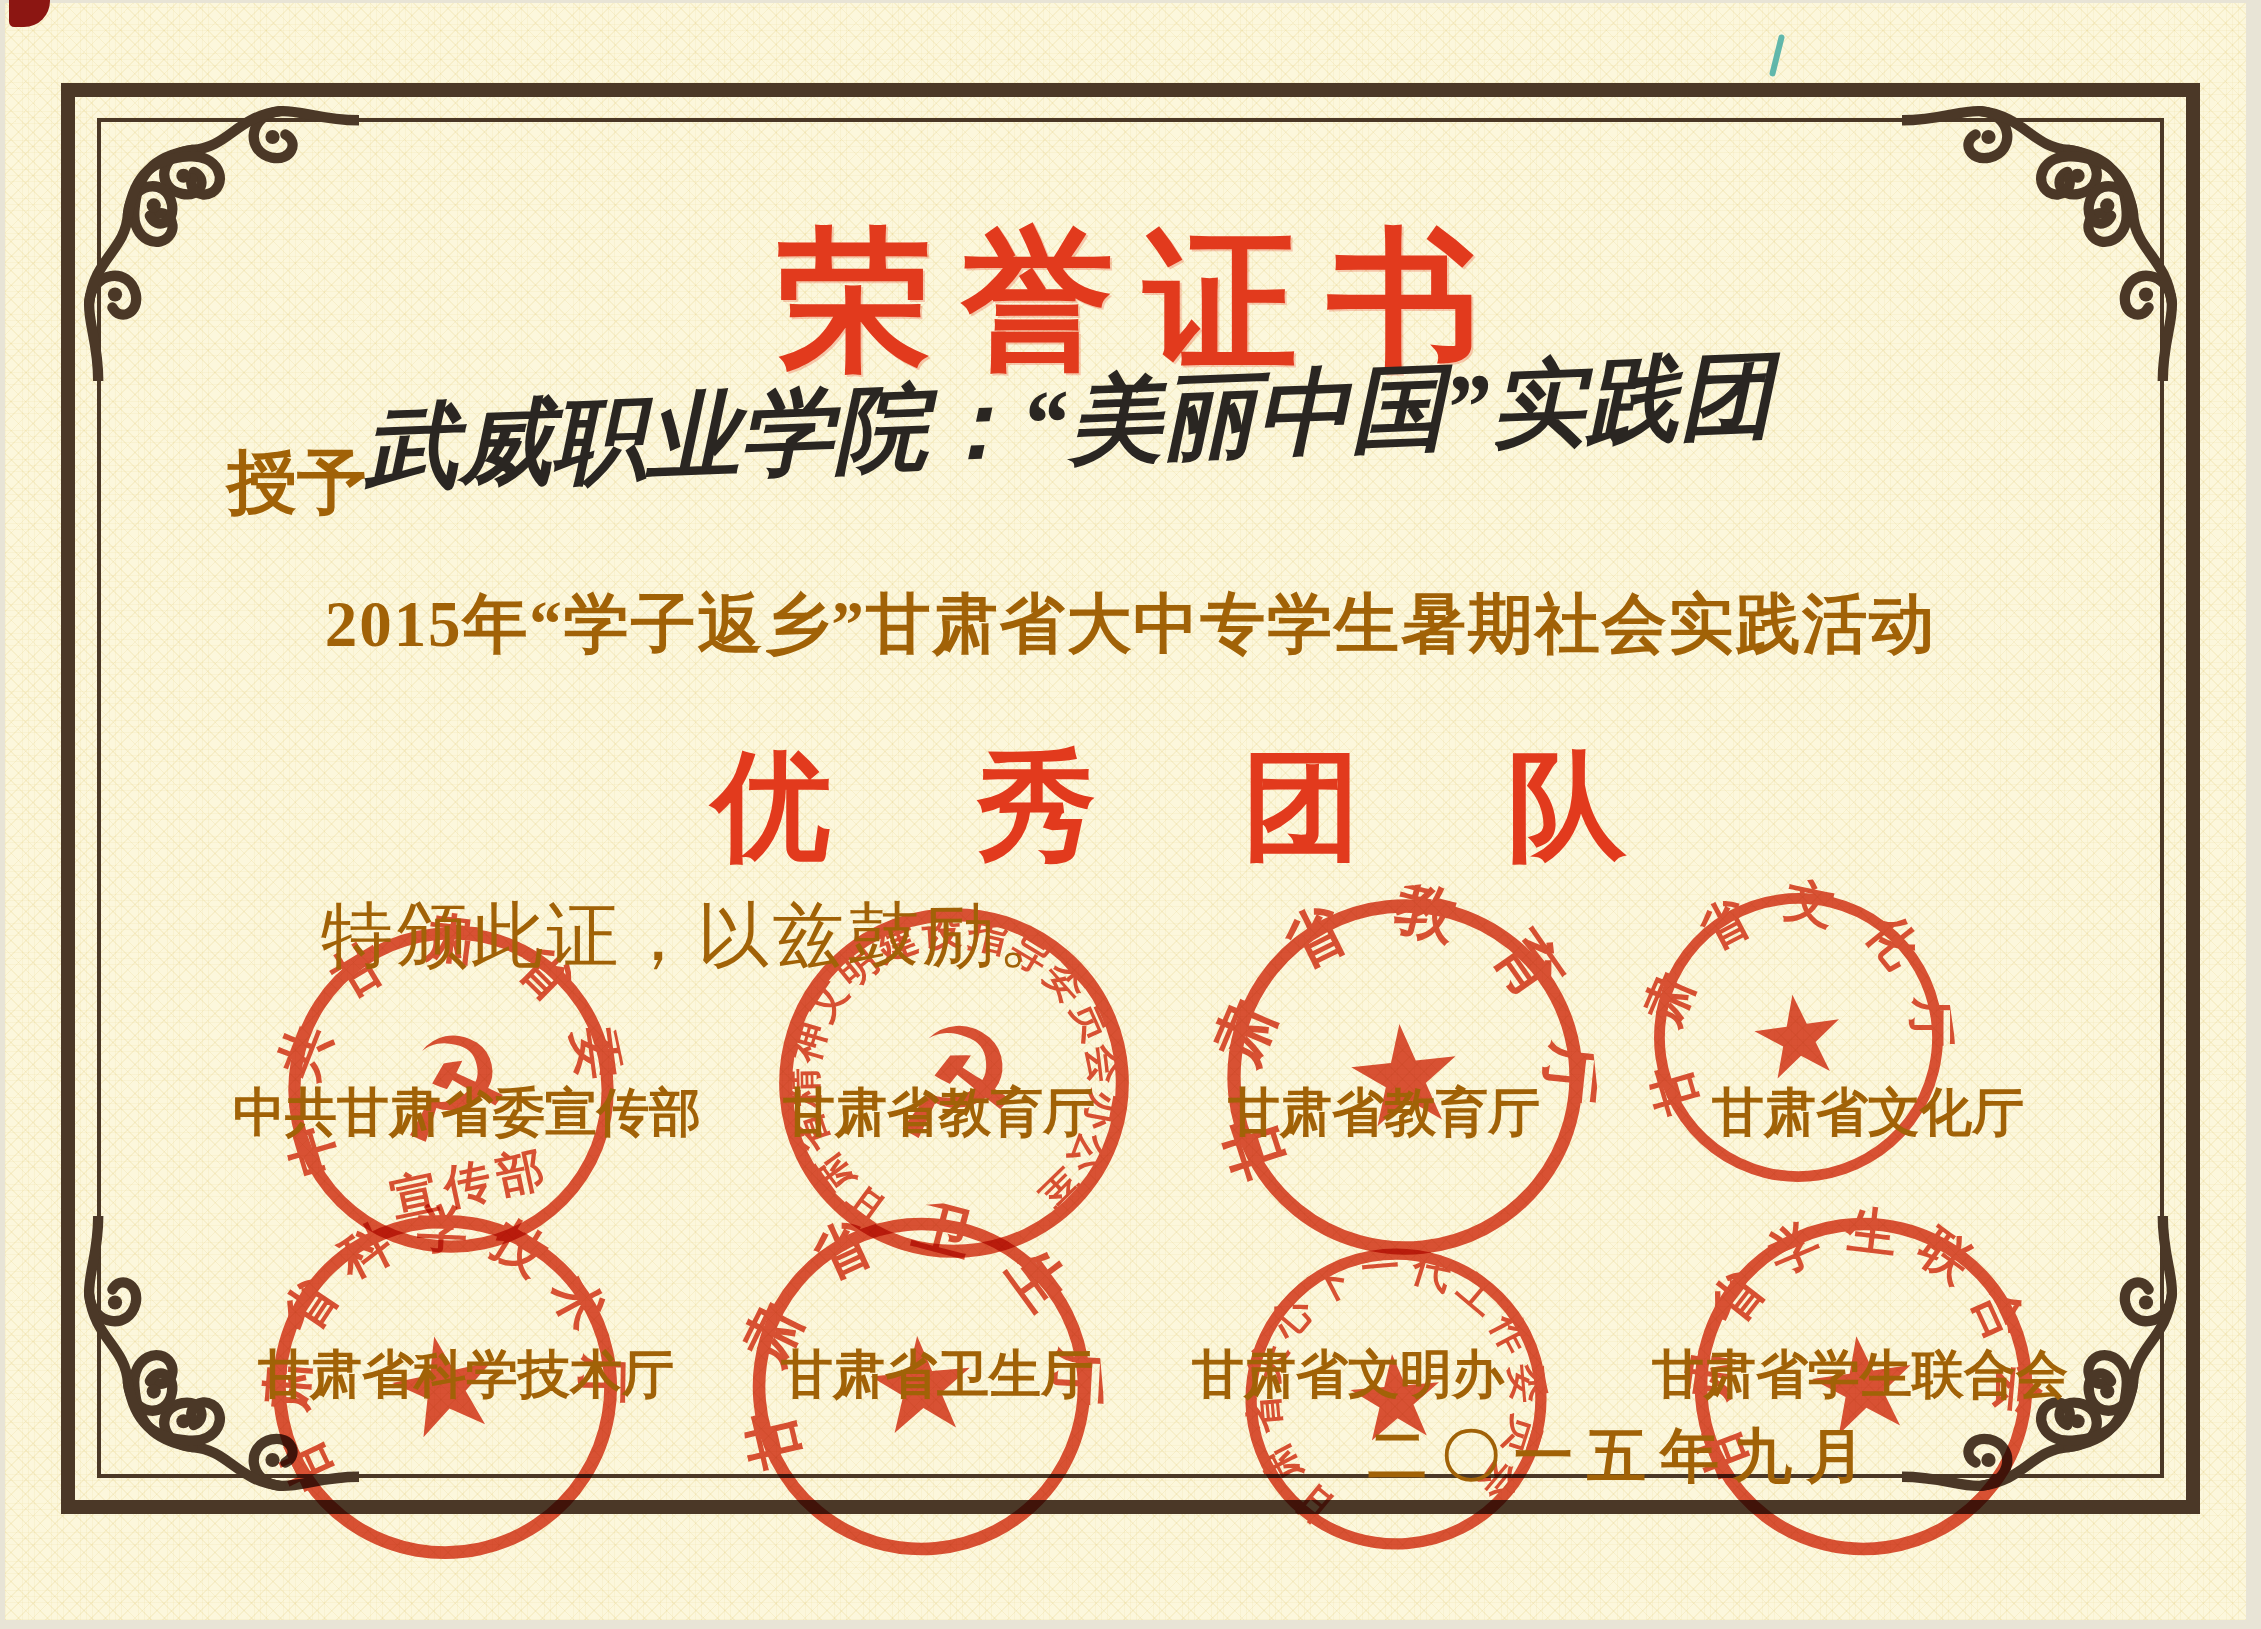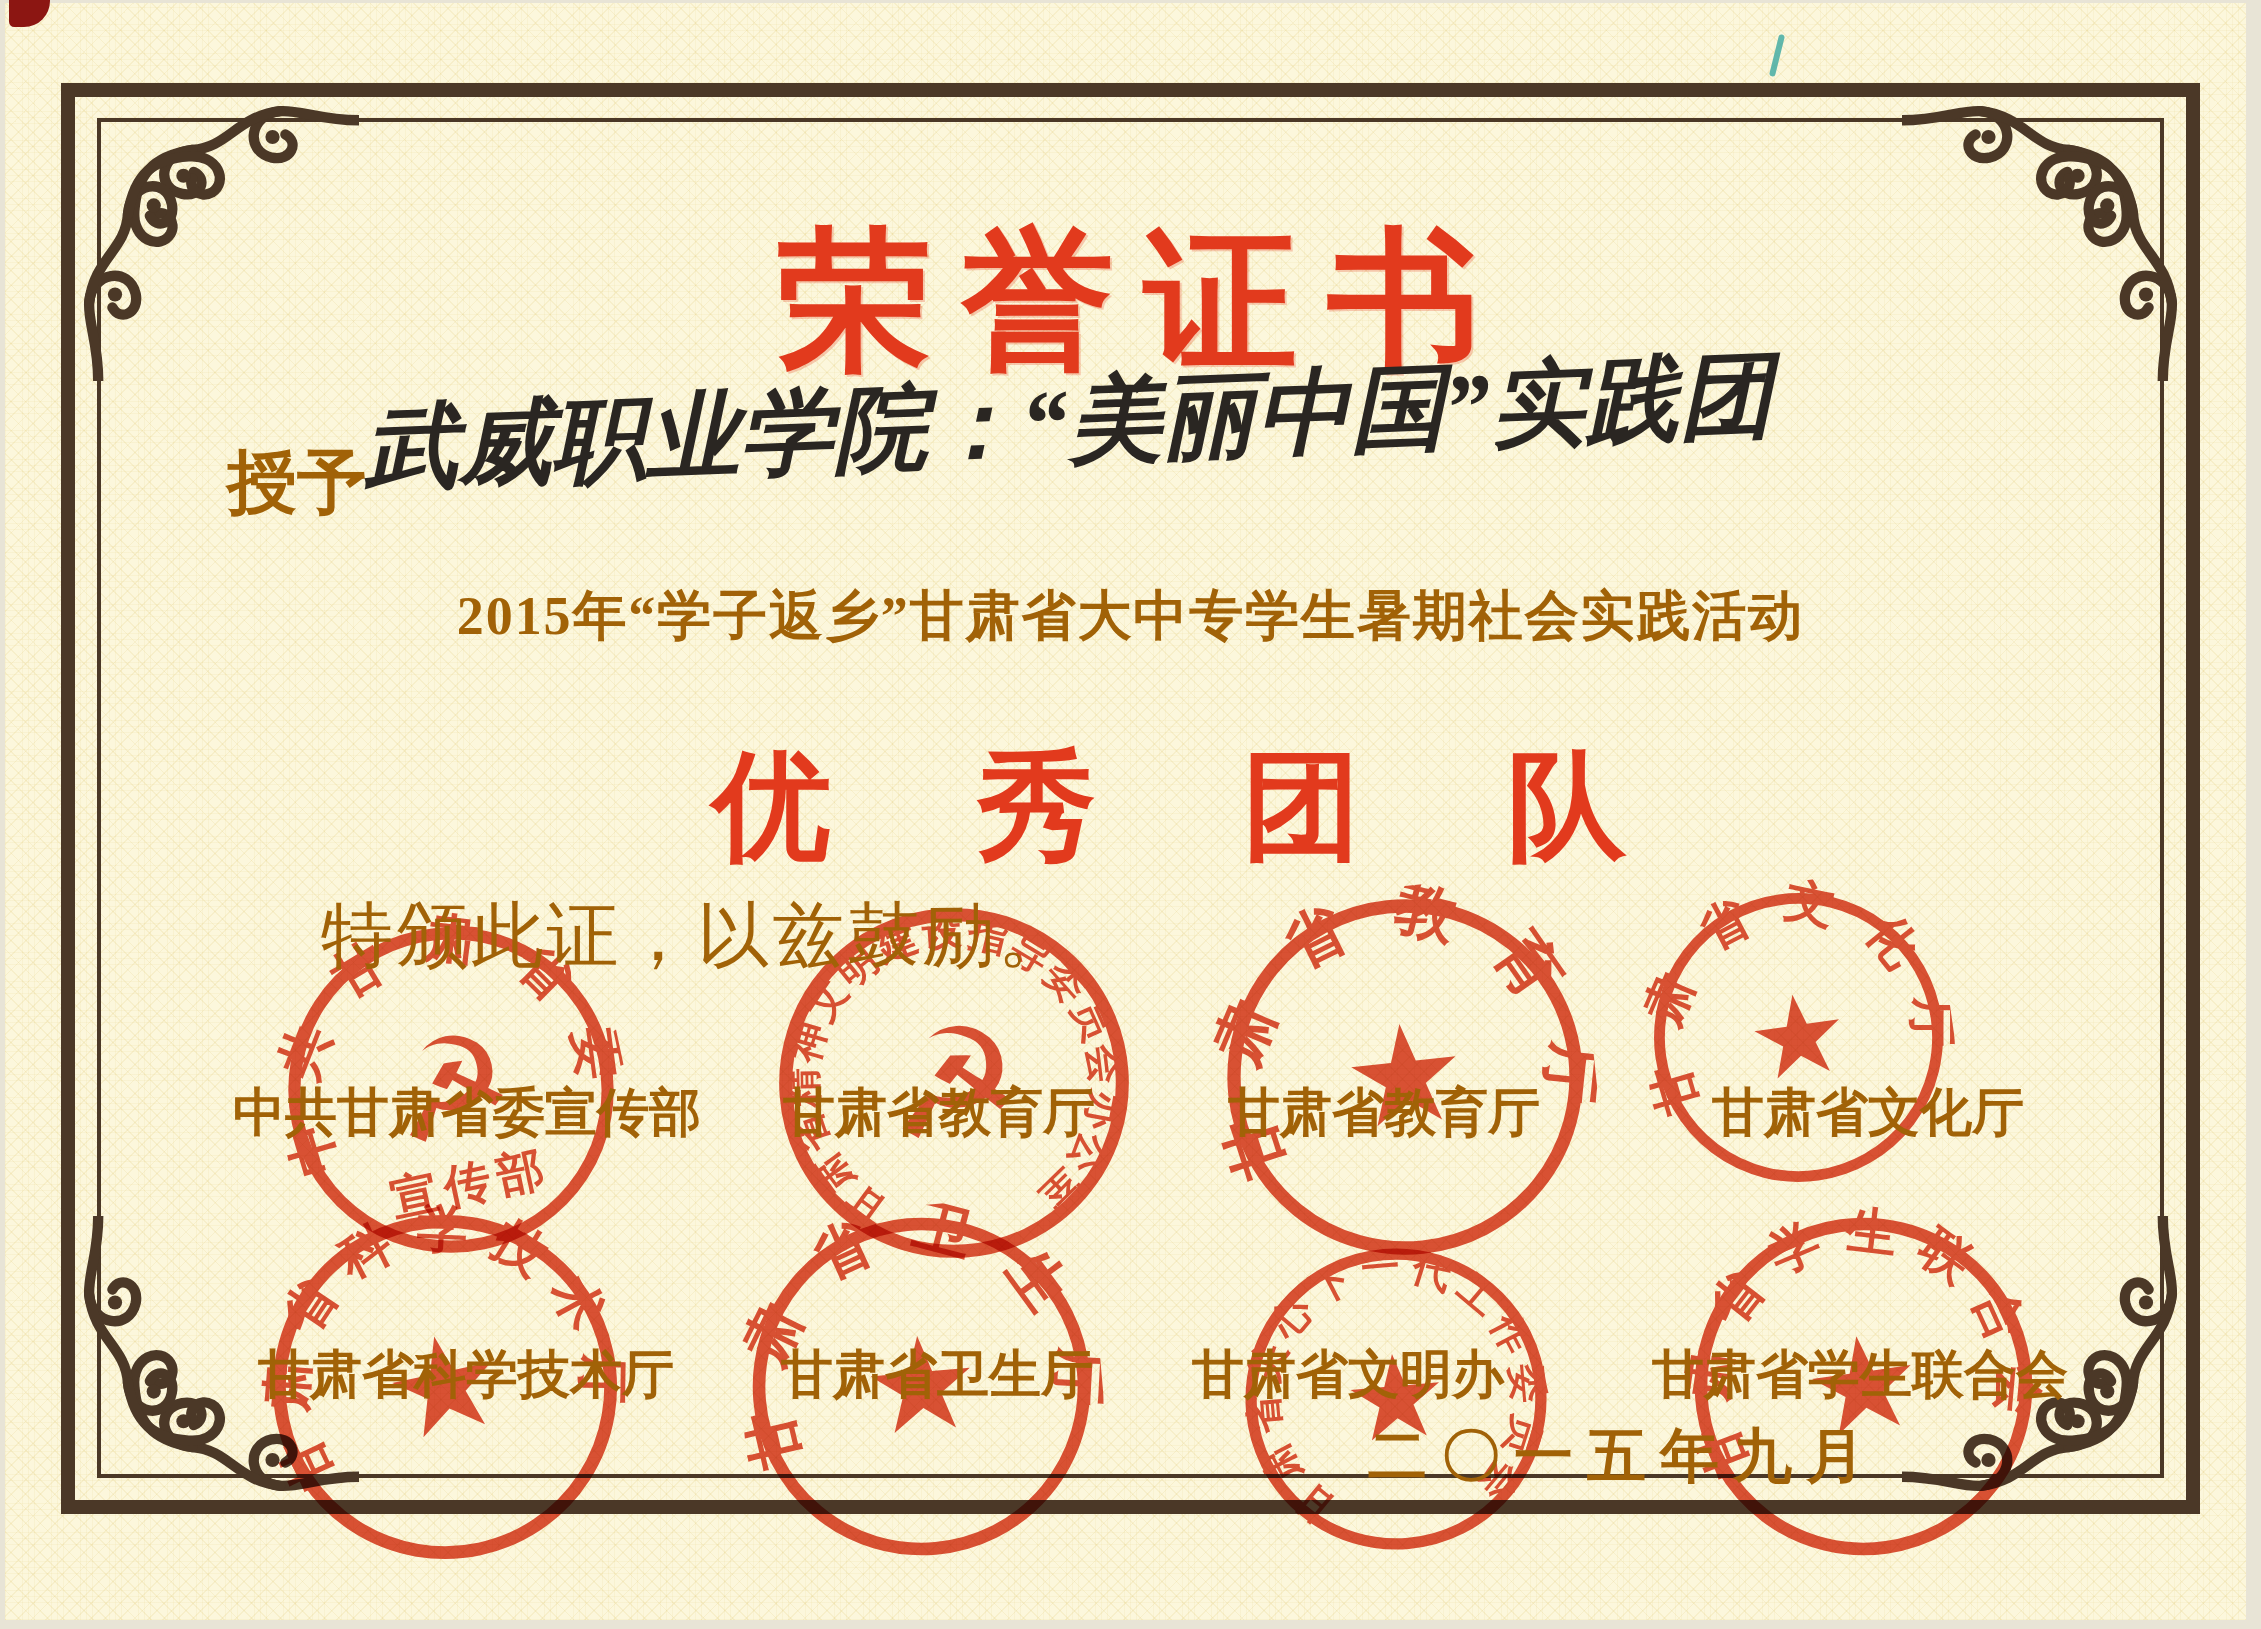--- a/index.html
+++ b/index.html
@@ -52,7 +52,7 @@
   }
   .event-line{
     left:0;right:0;top:580px;text-align:center;
-    font-size:54px;font-weight:bold;letter-spacing:1.9px;
+    font-size:65px;font-weight:bold;letter-spacing:1.9px;
   }
   .award-title{
     left:712px;top:727px;font-size:119px;font-weight:bold;

